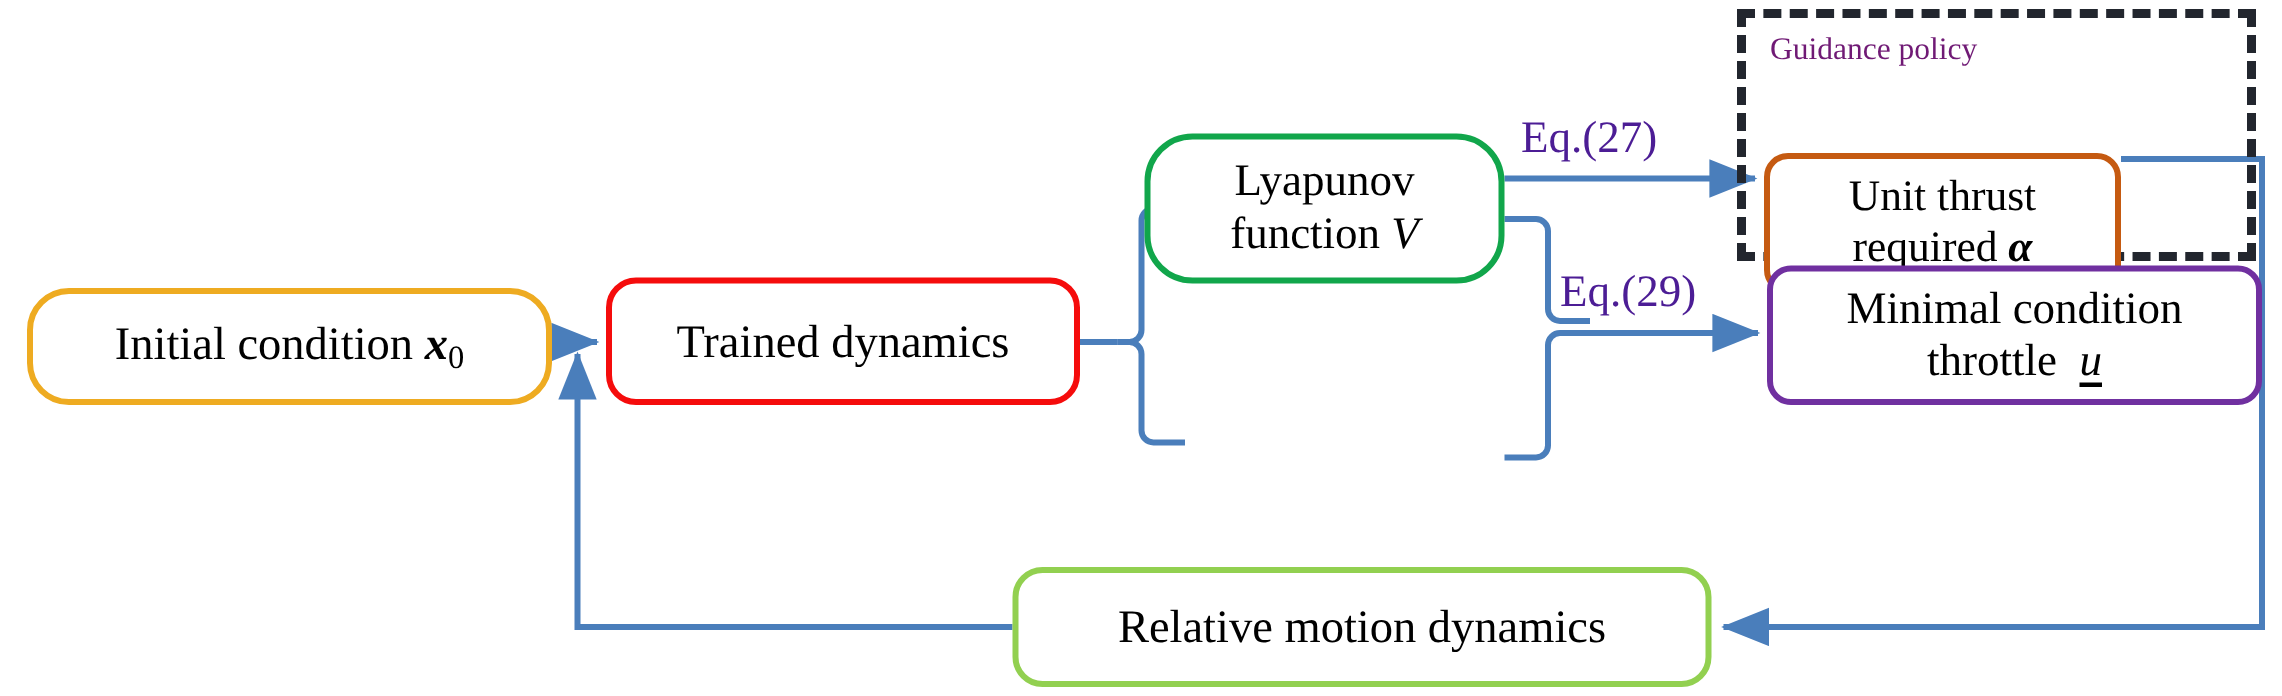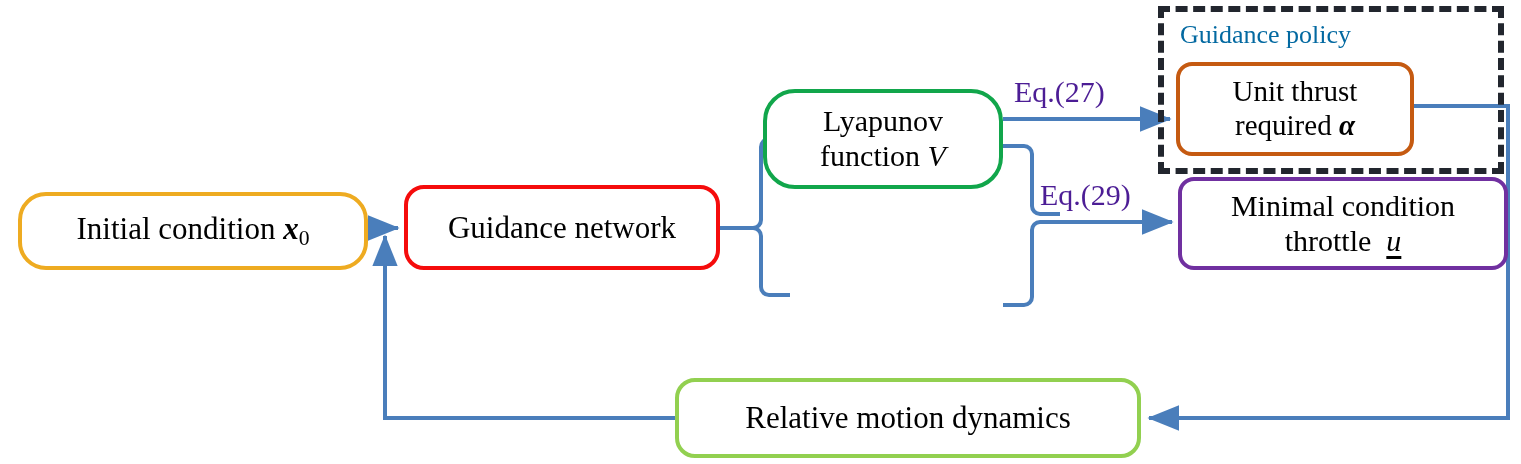--- a/index.html
+++ b/index.html
@@ -86,8 +86,8 @@
   #guidance-policy-title {
     position: absolute;
     left: 1180px; top: 20px;
-    font-size: 26px;
-    color: #0369a1;
+    font-size: 21px;
+    color: #701a75;
     z-index: 4;
     white-space: nowrap;
   }

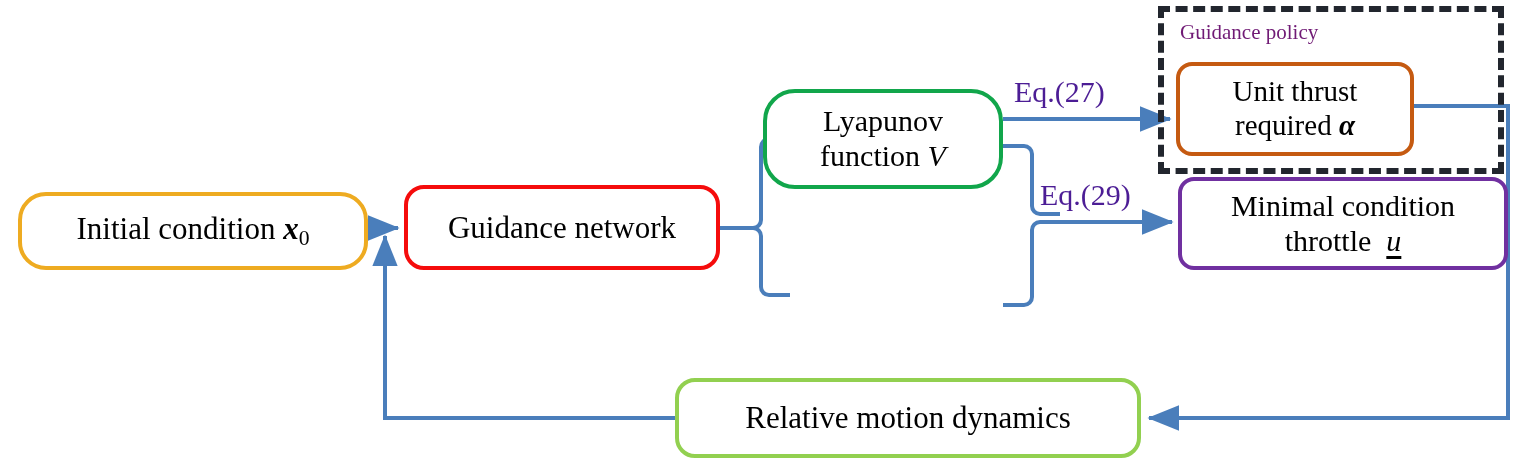--- a/index.html
+++ b/index.html
@@ -151,7 +151,7 @@
   </div>
 
 
-  <div class="node" id="node-unit-thrust" style="border-color: rgb(197, 90, 17);">
+  <div class="node" id="node-unit-thrust" style="border-color: rgb(197, 90, 17); margin-top: 40px;">
     <span class="lbl"><span>Unit thrust</span><br><span>required</span>&nbsp;<span class="bi">α</span></span>
   </div>
 

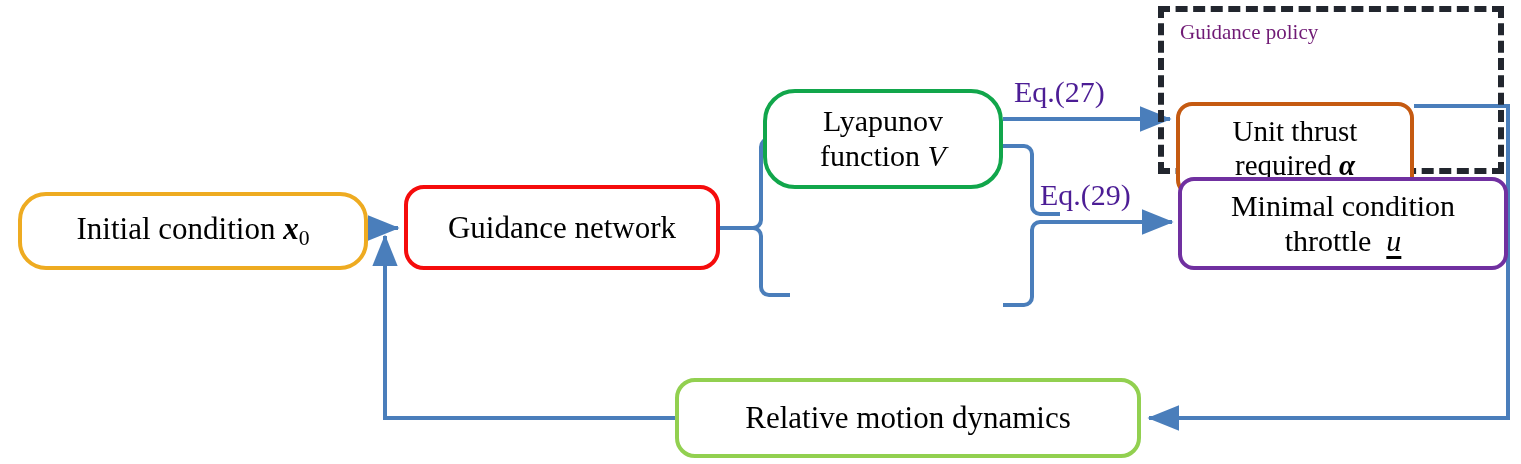--- a/index.html
+++ b/index.html
@@ -143,7 +143,7 @@
   </div>
 
   <div class="node" id="node-trained-network" style="border-color: rgb(245, 12, 12);">
-    <span class="lbl">Guidance network</span>
+    <span class="lbl">Trained dynamics</span>
   </div>
 
   <div class="node" id="node-lyapunov" style="border-color: rgb(17, 166, 75);">

